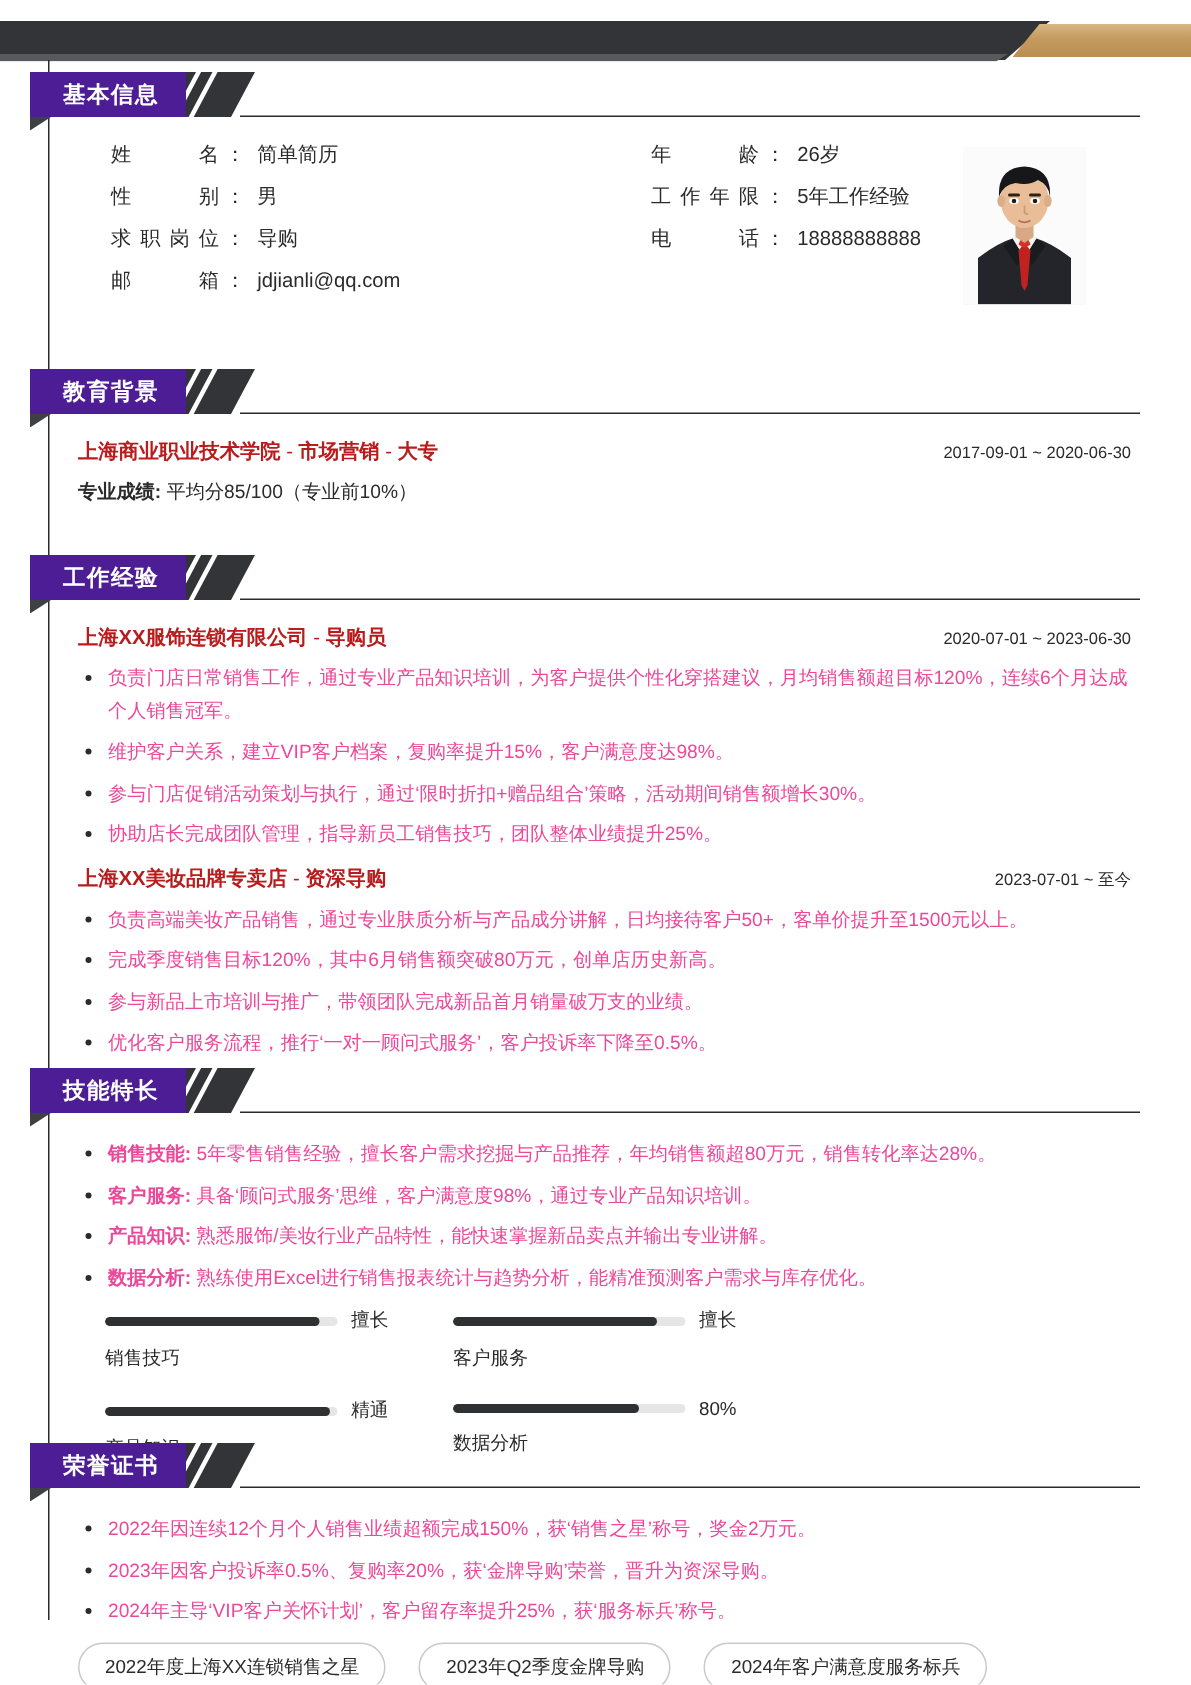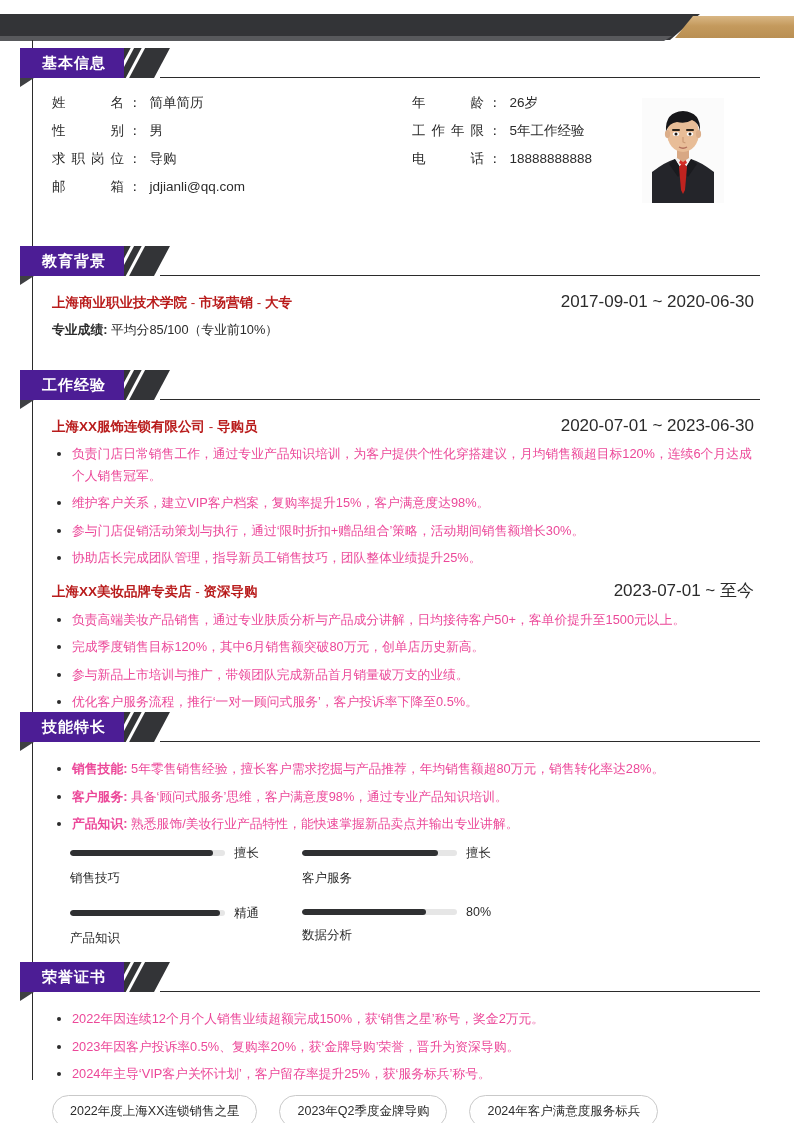--- a/index.html
+++ b/index.html
@@ -125,6 +125,7 @@
   .info-grid {
     position: relative;
     height: 110px;
+    margin-left: 22px;
   }
   .info-row {
     position: absolute;

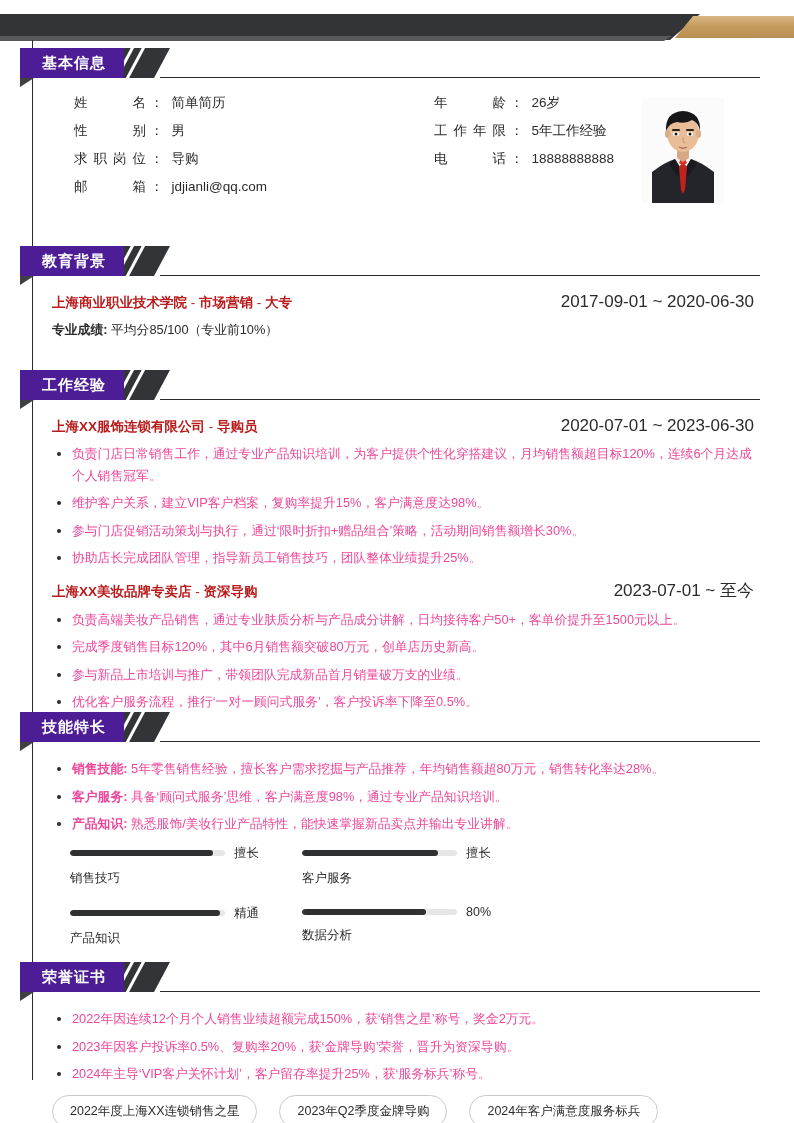--- a/index.html
+++ b/index.html
@@ -164,7 +164,7 @@
   }
   .entry-title { font-weight: bold; color: #b91c1c; }
   .entry-title .sep { font-weight: normal; }
-  .entry-date { color: #2b2b2b; font-size: 17px; }
+  .entry-date { color: #2b2b2b; font-size: 11px; }
   .entry-line {
     font-size: 12.8px;
     line-height: 22px;

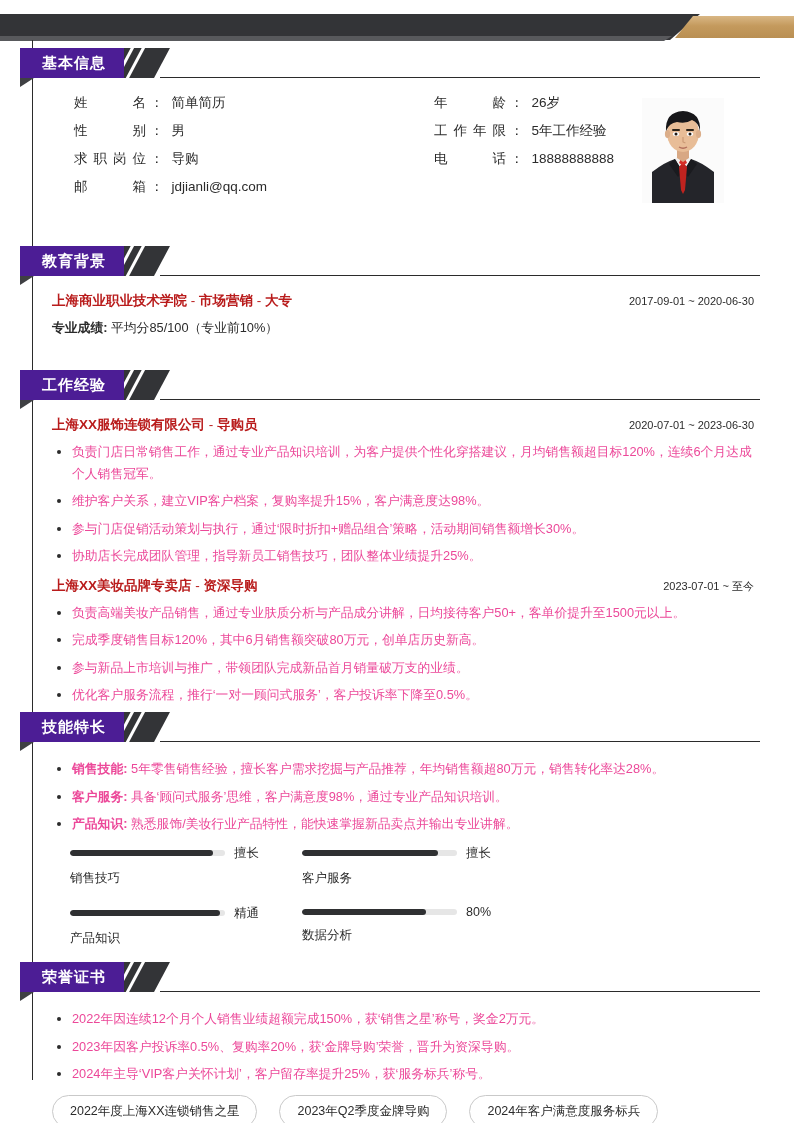--- a/index.html
+++ b/index.html
@@ -455,6 +455,9 @@
       <li>
         <b>产品知识:</b><span> 熟悉服饰/美妆行业产品特性，能快速掌握新品卖点并输出专业讲解。</span>
       </li>
+      <li>
+        <b>数据分析:</b><span> 熟练使用Excel进行销售报表统计与趋势分析，能精准预测客户需求与库存优化。</span>
+      </li>
     </ul>
   </div>
 

